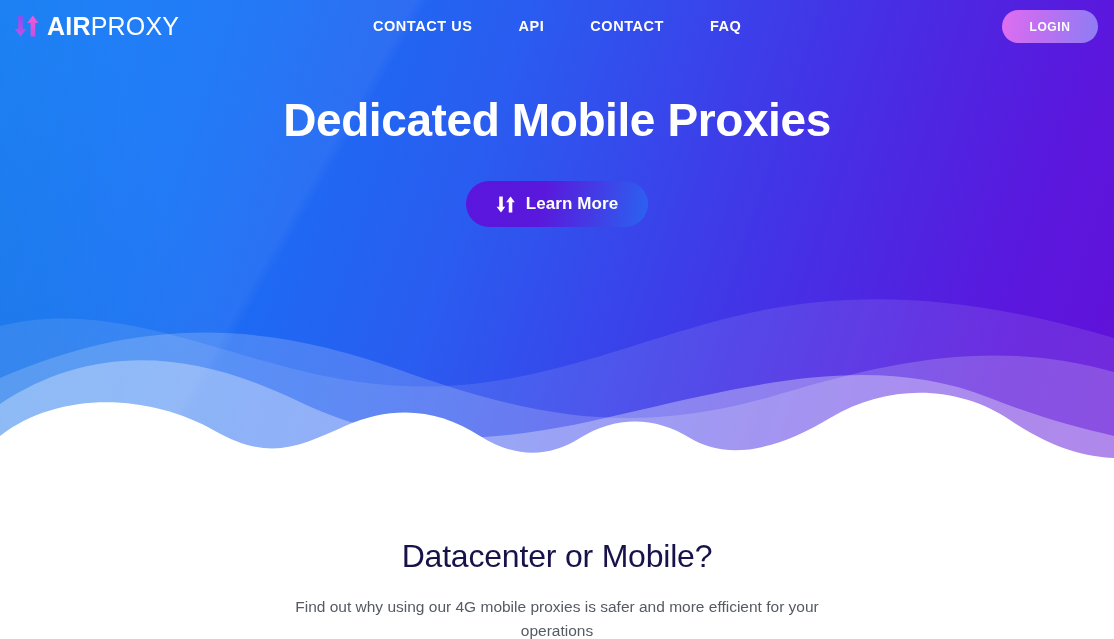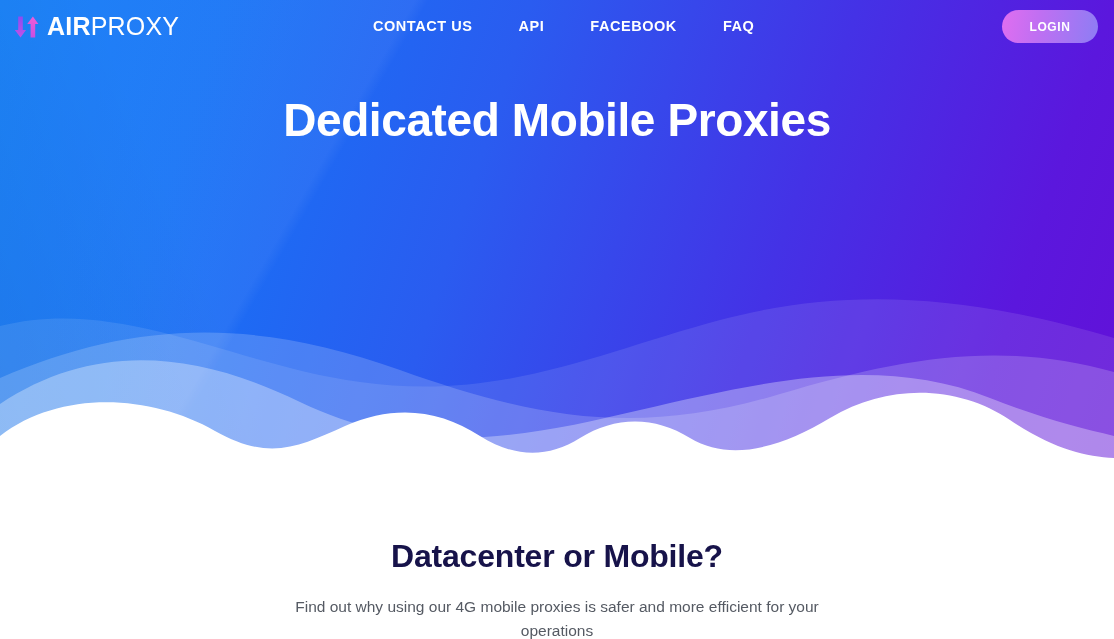--- a/index.html
+++ b/index.html
@@ -44,7 +44,7 @@
     z-index:40;
   }
   .logo {
-    display:flex; align-items:flex-end;
+    display:flex; align-items:flex-start;
     margin-left:14px;
     gap:7px;
     cursor:pointer;

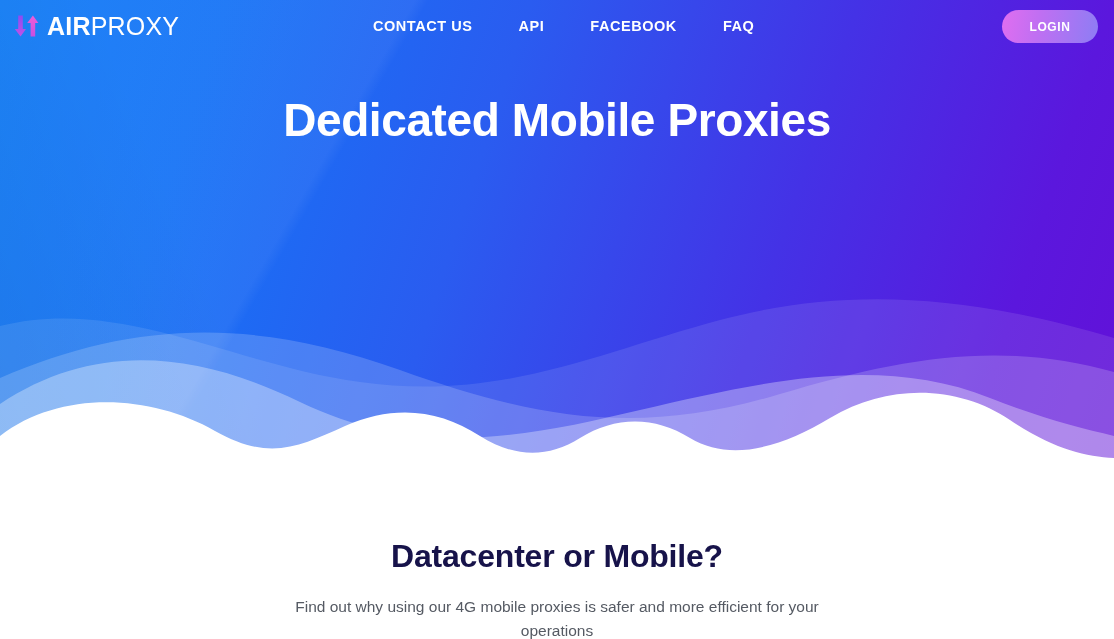--- a/index.html
+++ b/index.html
@@ -212,7 +212,7 @@
     <div class="nav-links">
       <a class="nav-link" href="#">CONTACT US</a>
       <a class="nav-link" href="#">API</a>
-      <a class="nav-link" href="#">FACEBOOK</a>
+      <a class="nav-link" href="#">CONTACT</a>
       <a class="nav-link" href="#">FAQ</a>
     </div>
 

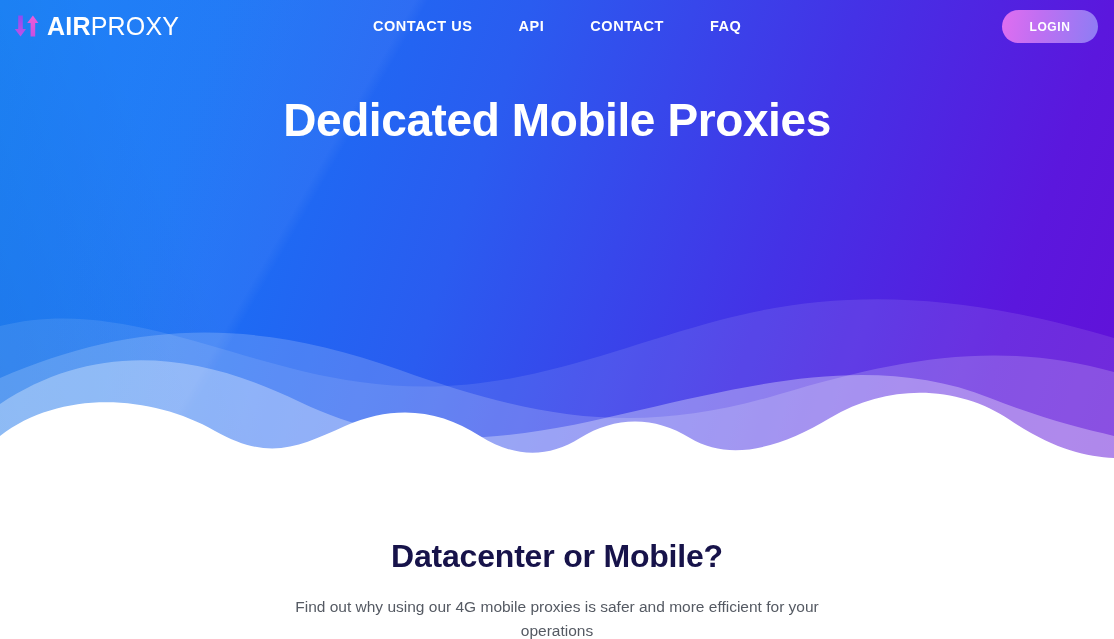--- a/index.html
+++ b/index.html
@@ -223,6 +223,13 @@
 
   <div class="hero-content">
     <h1 class="hero-title">Dedicated Mobile Proxies</h1>
+    <button class="btn-learn">
+      <svg width="20" height="19" viewBox="0 0 26 24">
+        <path d="M4.2 1.5 h4.6 v13.4 h3.2 L6.5 22.4 L0.8 14.9 h3.4 Z" fill="#ffffff"></path>
+        <path d="M16.6 22.4 h4.6 V9.0 h3.2 L18.9 1.5 L13.2 9.0 h3.4 Z" fill="#ffffff"></path>
+      </svg>
+      <span>Learn More</span>
+    </button>
   </div>
 
   <svg class="waves" viewBox="0 0 1114 180" preserveAspectRatio="none">

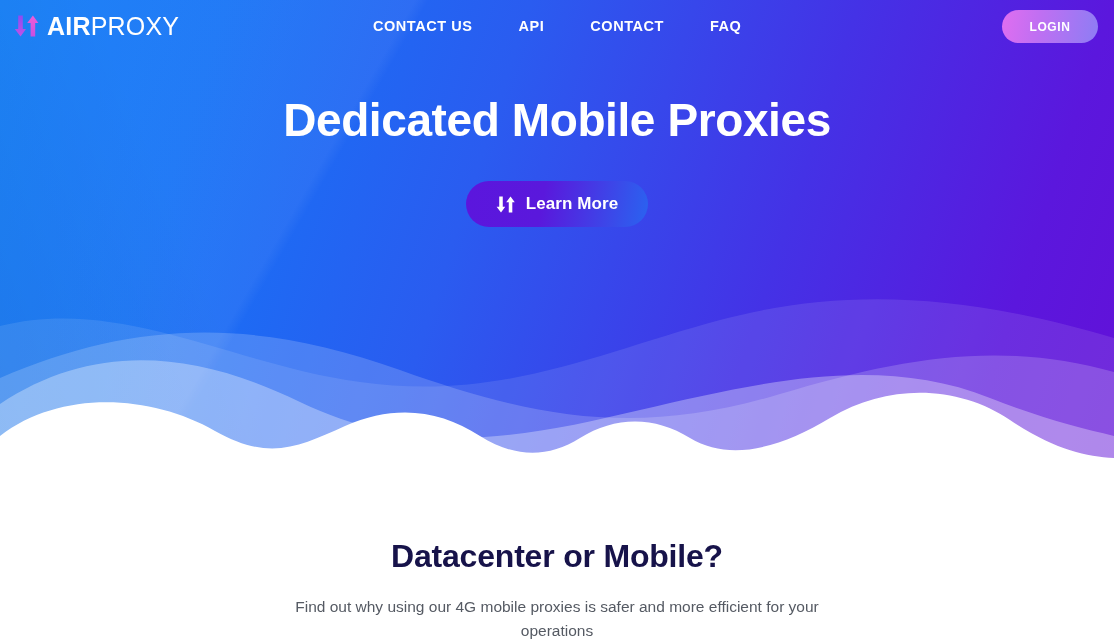--- a/index.html
+++ b/index.html
@@ -164,7 +164,7 @@
   }
   .section-title {
     font-size:32px;
-    font-weight:700;
+    font-weight:400;
     color:#17134a;
     letter-spacing:-0.2px;
   }

